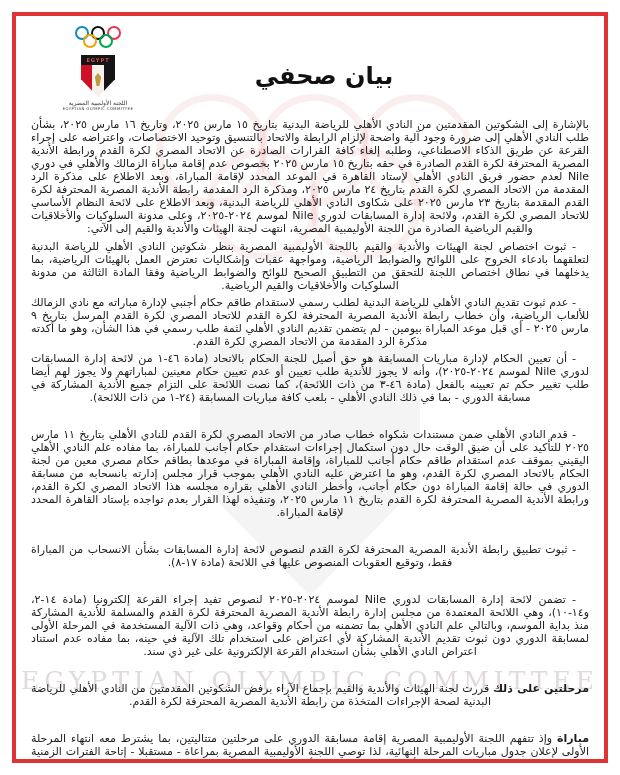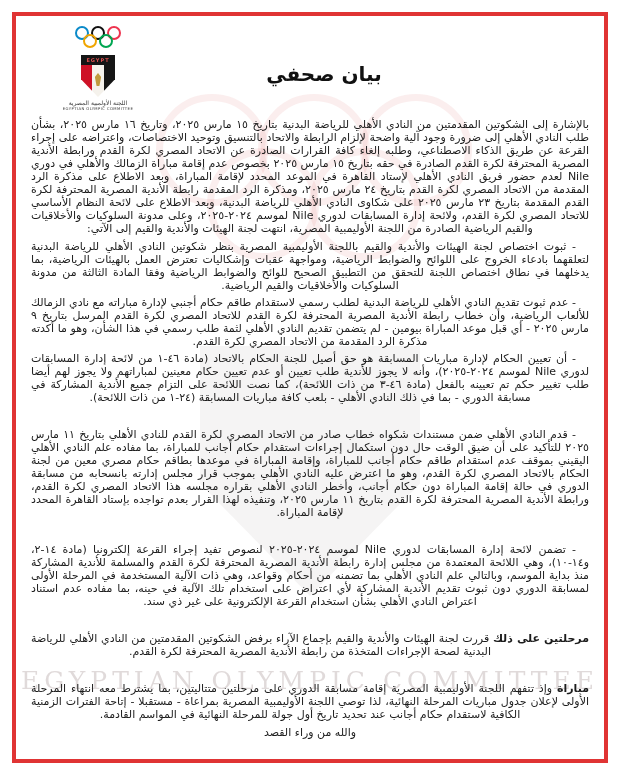--- a/index.html
+++ b/index.html
@@ -40,7 +40,7 @@
     clip-path:polygon(50% 0,95% 30%,70% 100%,30% 100%,5% 30%); }
   .logo-ar { font-size:6px; color:#3a3a3a; line-height:7px; }
   .logo-en { font-size:3.8px; letter-spacing:0.4px; color:#3a3a3a; line-height:5px; }
-  h1.title { text-align:center; padding-top:46px; font-size:20px; font-weight:bold; color:#111;margin-left:28px; }
+  h1.title { text-align:center; padding-top:46px; font-size:24px; font-weight:bold; color:#111;margin-left:28px; }
 
   
   .doc { position:relative; z-index:1; padding:10px 15px 0 15px; direction:rtl;

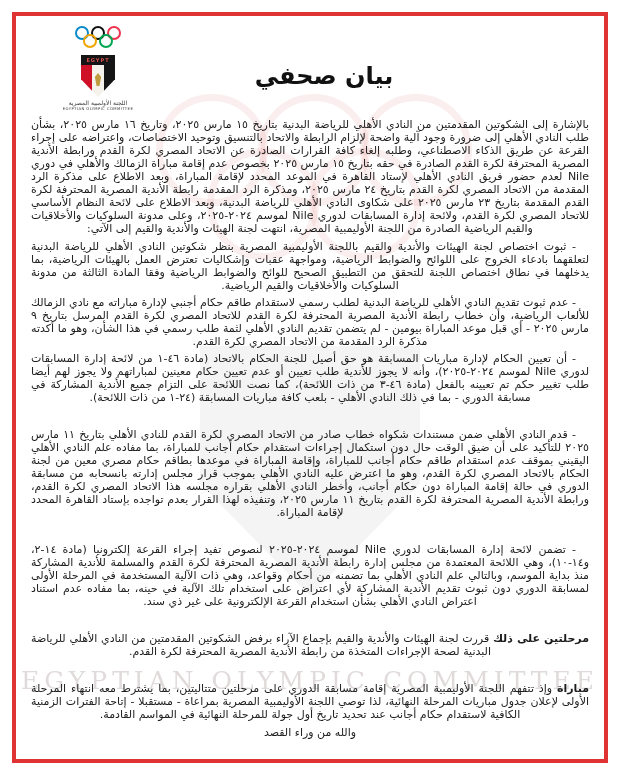--- a/index.html
+++ b/index.html
@@ -93,6 +93,7 @@
     <p class="bullet"><span>-</span> <span>عدم ثبوت تقديم النادي الأهلي للرياضة البدنية لطلب رسمي لاستقدام طاقم حكام أجنبي لإدارة مباراته مع نادي الزمالك للألعاب الرياضية، وأن خطاب رابطة الأندية المصرية المحترفة لكرة القدم للاتحاد المصري لكرة القدم المرسل بتاريخ ٩ مارس ٢٠٢٥ - أي قبل موعد المباراة بيومين - لم يتضمن تقديم النادي الأهلي لثمة طلب رسمي في هذا الشأن، وهو ما أكدته مذكرة الرد المقدمة من الاتحاد المصري لكرة القدم.</span></p>
     <p class="bullet"><span>-</span> <span>أن تعيين الحكام لإدارة مباريات المسابقة هو حق أصيل للجنة الحكام بالاتحاد (مادة ٤٦-١ من لائحة إدارة المسابقات لدوري Nile لموسم ٢٠٢٤-٢٠٢٥)، وأنه لا يجوز للأندية طلب تعيين أو عدم تعيين حكام معينين لمباراتهم ولا يجوز لهم أيضا طلب تغيير حكم تم تعيينه بالفعل (مادة ٤٦-٣ من ذات اللائحة)، كما نصت اللائحة على التزام جميع الأندية المشاركة في مسابقة الدوري - بما في ذلك النادي الأهلي - بلعب كافة مباريات المسابقة (٢٤-١ من ذات اللائحة).</span></p>
     <p class="bullet spaced"><span>-</span> <span>قدم النادي الأهلي ضمن مستندات شكواه خطاب صادر من الاتحاد المصري لكرة القدم للنادي الأهلي بتاريخ ١١ مارس ٢٠٢٥ للتأكيد على أن ضيق الوقت حال دون استكمال إجراءات استقدام حكام أجانب للمباراة، بما مفاده علم النادي الأهلي اليقيني بموقف عدم استقدام طاقم حكام أجانب للمباراة، وإقامة المباراة في موعدها بطاقم حكام مصري معين من لجنة الحكام بالاتحاد المصري لكرة القدم، وهو ما اعترض عليه النادي الأهلي بموجب قرار مجلس إدارته بانسحابه من مسابقة الدوري في حالة إقامة المباراة دون حكام أجانب، وأخطر النادي الأهلي بقراره مجلسه هذا الاتحاد المصري لكرة القدم، ورابطة الأندية المصرية المحترفة لكرة القدم بتاريخ ١١ مارس ٢٠٢٥، وتنفيذه لهذا القرار بعدم تواجده بإستاد القاهرة المحدد لإقامة المباراة.</span></p>
+    <p class="bullet spaced"><span>-</span> <span>ثبوت تطبيق رابطة الأندية المصرية المحترفة لكرة القدم لنصوص لائحة إدارة المسابقات بشأن الانسحاب من المباراة فقط، وتوقيع العقوبات المنصوص عليها في اللائحة (مادة ١٧-٨).</span></p>
     <p class="bullet spaced"><span>-</span> <span>تضمن لائحة إدارة المسابقات لدوري Nile لموسم ٢٠٢٤-٢٠٢٥ لنصوص تفيد إجراء القرعة إلكترونيا (مادة ١٤-٢، و١٤-١٠)، وهي اللائحة المعتمدة من مجلس إدارة رابطة الأندية المصرية المحترفة لكرة القدم والمسلمة للأندية المشاركة منذ بداية الموسم، وبالتالي علم النادي الأهلي بما تضمنه من أحكام وقواعد، وهي ذات الآلية المستخدمة في المرحلة الأولى لمسابقة الدوري دون ثبوت تقديم الأندية المشاركة لأي اعتراض على استخدام تلك الآلية في حينه، بما مفاده عدم استناد اعتراض النادي الأهلي بشأن استخدام القرعة الإلكترونية على غير ذي سند.</span></p>
 
     <p class="spaced"><span class="lead">مرحلتين على ذلك</span> <span>قررت لجنة الهيئات والأندية والقيم بإجماع الآراء برفض الشكوتين المقدمتين من النادي الأهلي للرياضة البدنية لصحة الإجراءات المتخذة من رابطة الأندية المصرية المحترفة لكرة القدم.</span></p>

